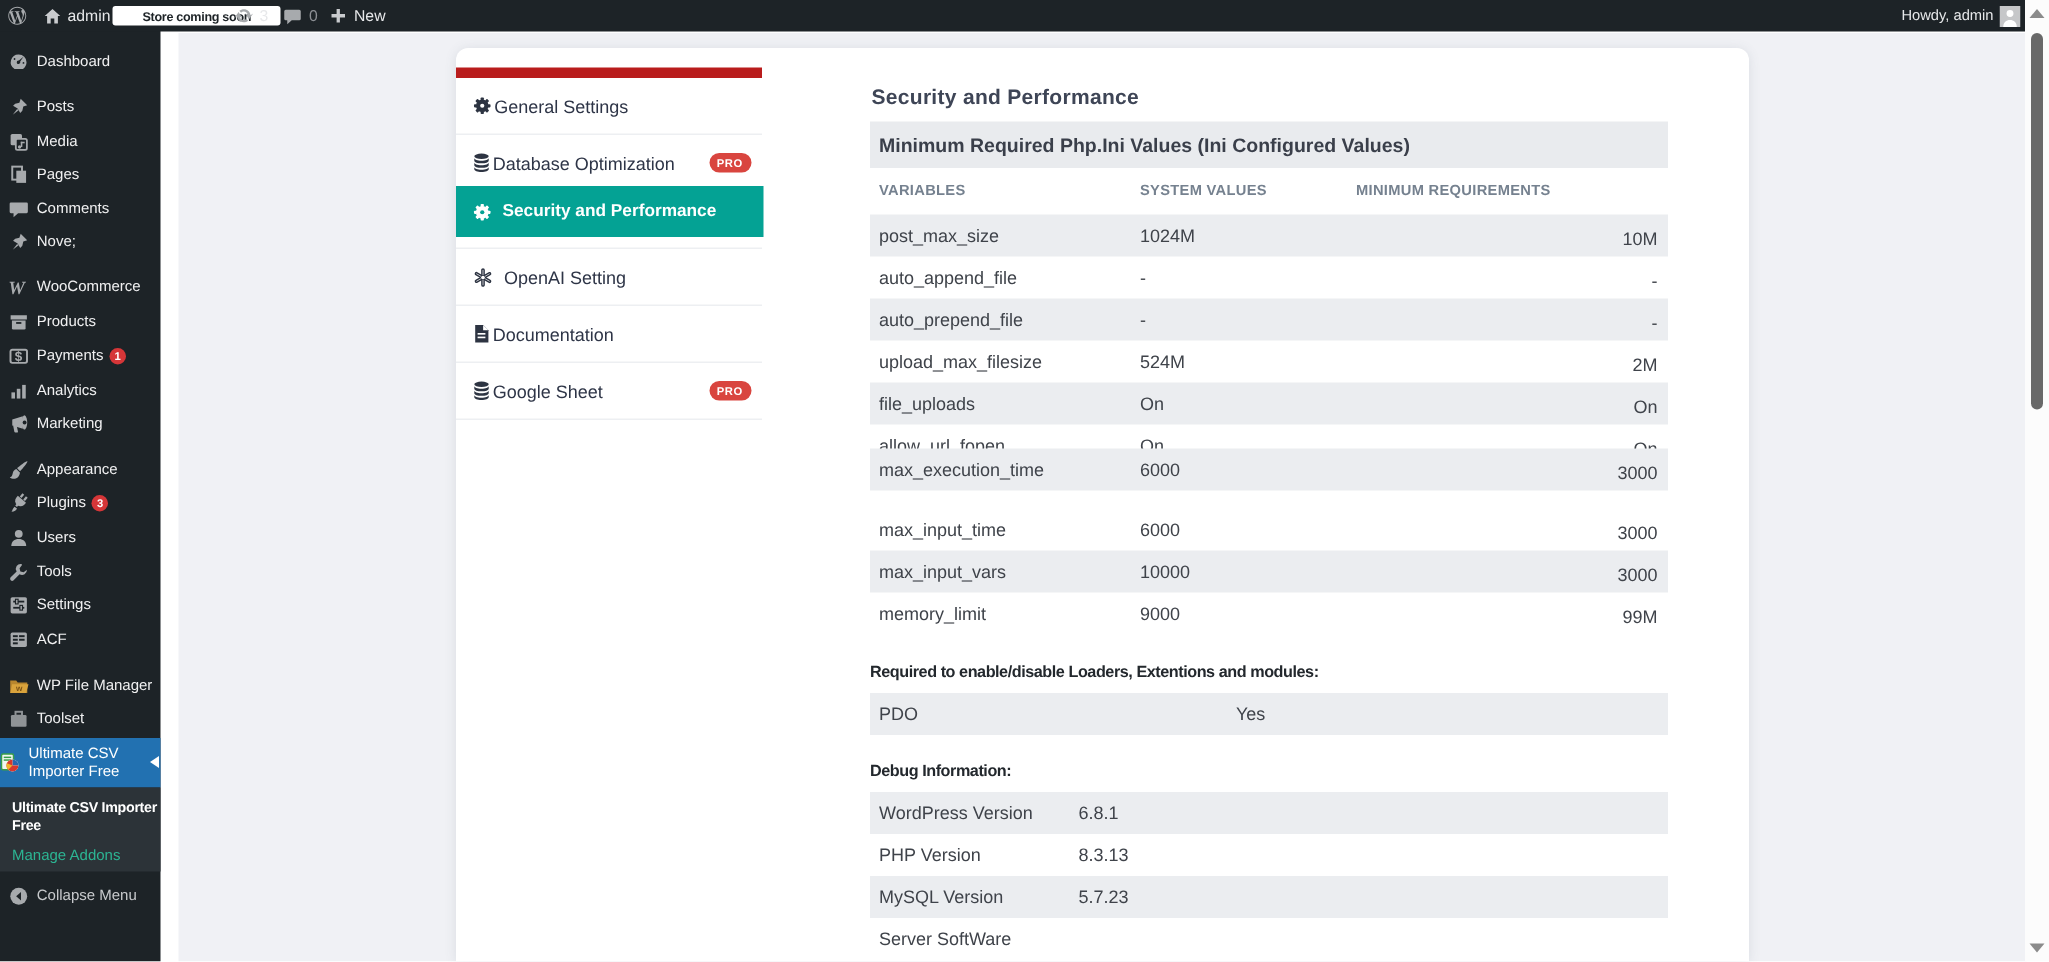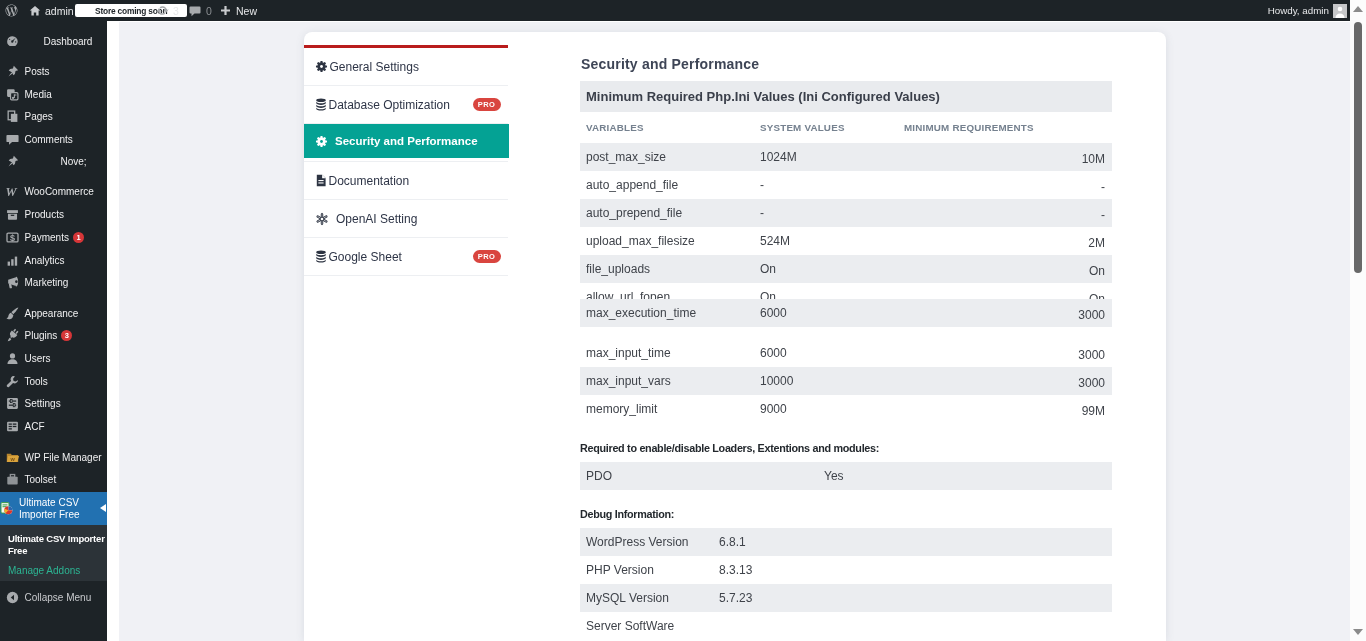--- a/index.html
+++ b/index.html
@@ -108,7 +108,7 @@
   </div>
 
   <div id="sidebar">
-    <div class="mi" style="top:29.5px;gap:19px;">
+    <div class="mi" style="top:29.5px;">
         <svg width="12" height="12" viewBox="0 0 12 12">
           <path fill="#a7aaad" d="M6 1.2a4.8 4.8 0 0 1 4.8 4.8c0 1.7-.9 3.2-2.2 4.1H3.4A4.8 4.8 0 0 1 6 1.2z"></path>
           <path fill="#1d2327" d="M6.1 4.9l2.8-2.3-2 3a1.1 1.1 0 1 1-.8-.7z"></path>

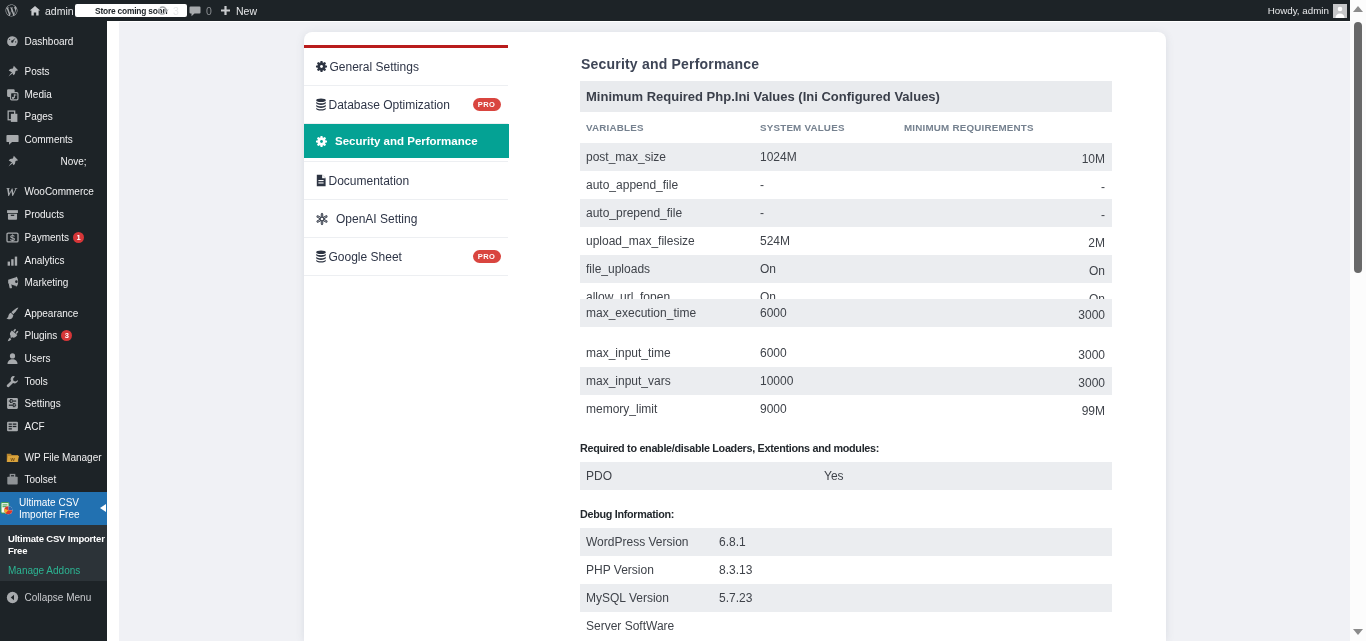--- a/index.html
+++ b/index.html
@@ -33,7 +33,7 @@
   .tab { position:relative; width:204px; height:38px; display:flex; align-items:center; border-bottom:1px solid #edeff2; color:#2e3547; font-size:12px; font-weight:500; }
   .tab svg { margin-left:11px; flex:0 0 auto; }
   .tab .tl { margin-left:1.5px; white-space:nowrap; }
-  #tabs { border-top:3px solid #b91c1c; }
+  #tabs { border-top:7px solid #b91c1c; }
   .pro { position:absolute; right:7.5px; top:50%; margin-top:-6.5px; width:28px; height:13px; background:#d9453f; border-radius:7px; color:#fff; font-size:7.5px; font-weight:bold; text-align:center; line-height:13.5px; letter-spacing:.4px; }
   #tab-active { position:absolute; left:304px; top:124px; width:204.5px; height:34px; background:#04a294; display:flex; align-items:center; color:#fff; font-size:11.5px; font-weight:bold; z-index:5; }
   #tab-active svg { margin-left:11px; }

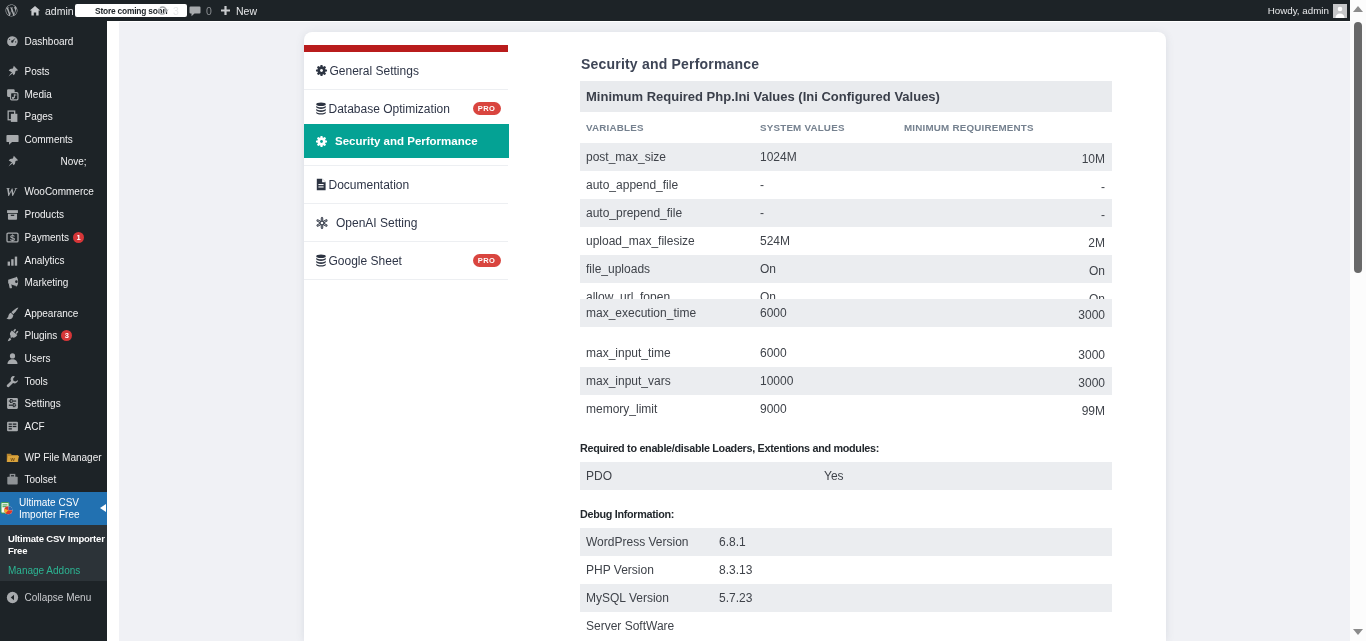--- a/index.html
+++ b/index.html
@@ -147,7 +147,7 @@
         </svg>
         <span class="lbl">Comments</span>
       </div>
-    <div class="mi" style="top:150.3px;gap:36px;">
+    <div class="mi" style="top:150.3px;">
         <svg width="12" height="12" viewBox="0 0 12 12">
           <path fill="#a7aaad" d="M7.2.8L11.2 4.8 8.8 5.6 8.2 8.2 6.9 9.5 5.3 6.7 2.5 5.1 3.8 3.8 6.4 3.2z"></path>
           <path fill="#a7aaad" d="M5.0 7.0L5.9 7.9 2.3 10.6z"></path>

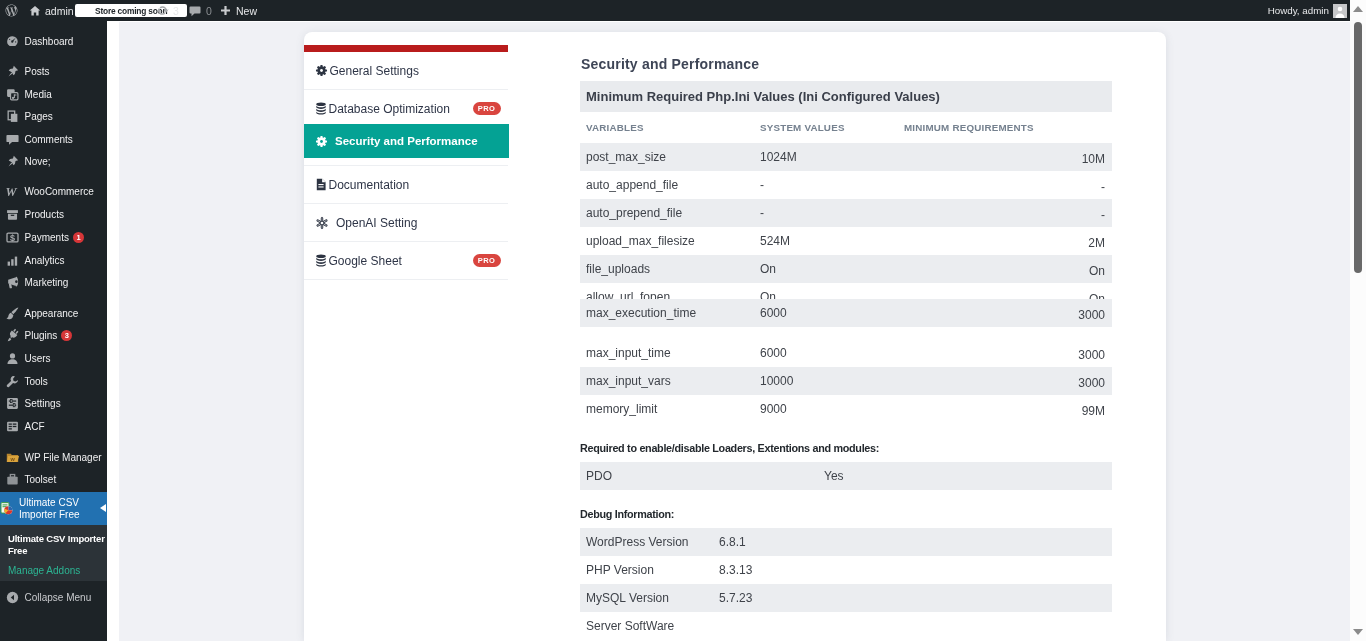--- a/index.html
+++ b/index.html
@@ -333,15 +333,6 @@
         <span class="tl"></span>
       </div>
     <div class="tab">
-        <svg width="12" height="13" viewBox="0 0 12 13">
-          <path fill="#2d3442" d="M1.8.7h5.4l3.4 3.4v8.2H1.8z"></path>
-          <path fill="#fff" d="M7.1.6l3.6 3.6H7.1z"></path>
-          <rect x="3.4" y="6" width="5.2" height="1.1" fill="#fff"></rect>
-          <rect x="3.4" y="8.4" width="5.2" height="1.1" fill="#fff"></rect>
-        </svg>
-        <span class="tl">Documentation</span>
-      </div>
-    <div class="tab">
         <svg width="14" height="14" viewBox="0 0 24 24">
           <g fill="none" stroke="#2d3442" stroke-width="1.7">
             <rect x="10.75" y="2.2" width="2.5" height="11" rx="1.25" transform="rotate(0 12 12)"></rect>
@@ -354,6 +345,15 @@
           <circle cx="12" cy="12" r="2.1" fill="#fff"></circle>
         </svg>
         <span class="tl" style="margin-left:7px;">OpenAI Setting</span>
+      </div>
+    <div class="tab">
+        <svg width="12" height="13" viewBox="0 0 12 13">
+          <path fill="#2d3442" d="M1.8.7h5.4l3.4 3.4v8.2H1.8z"></path>
+          <path fill="#fff" d="M7.1.6l3.6 3.6H7.1z"></path>
+          <rect x="3.4" y="6" width="5.2" height="1.1" fill="#fff"></rect>
+          <rect x="3.4" y="8.4" width="5.2" height="1.1" fill="#fff"></rect>
+        </svg>
+        <span class="tl">Documentation</span>
       </div>
     <div class="tab">
         <svg width="12" height="13" viewBox="0 0 12 13">

